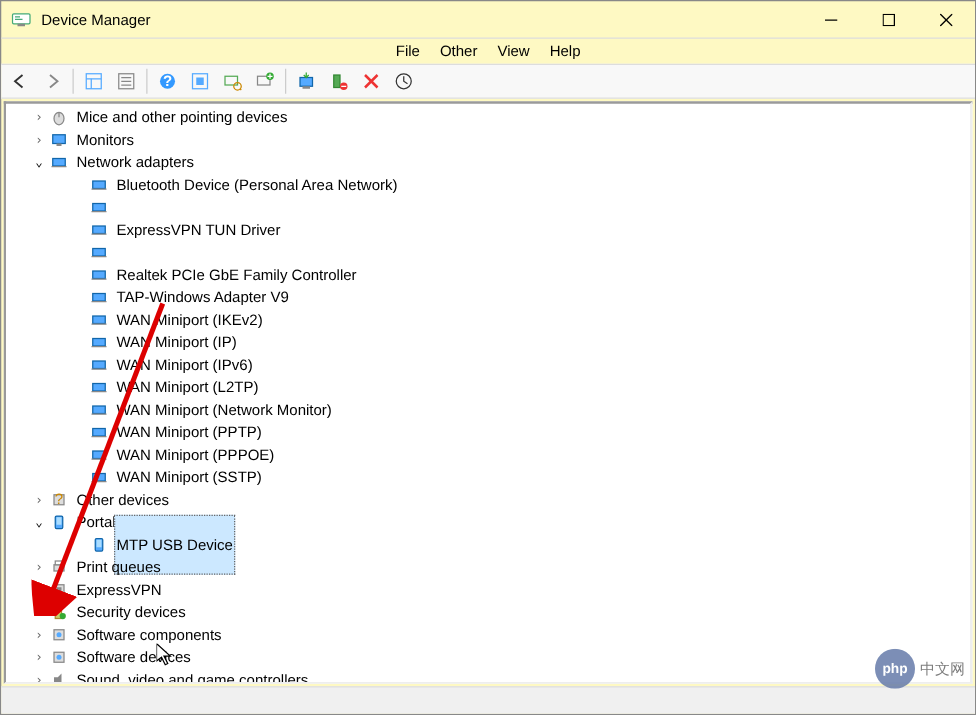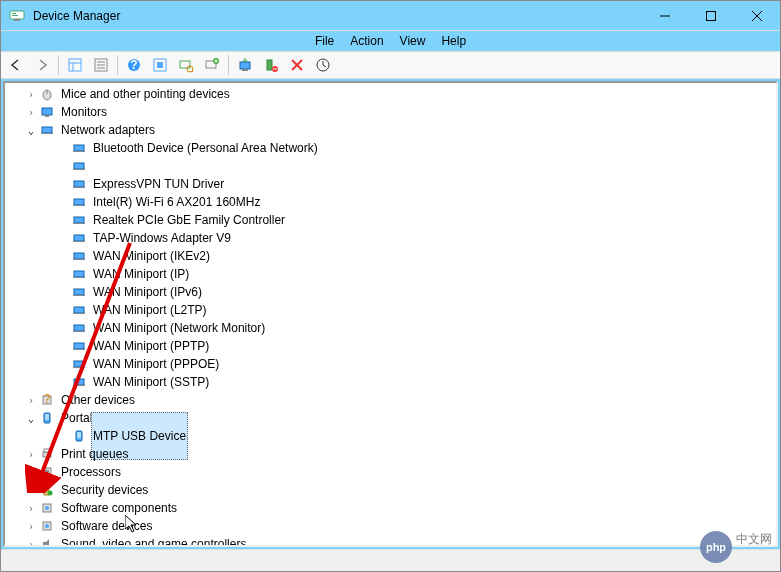--- a/index.html
+++ b/index.html
@@ -4,7 +4,7 @@
 <style>
 * { box-sizing: border-box; margin: 0; padding: 0; font-family: "Segoe UI", Tahoma, sans-serif; font-size: 12px; }
 body { background: #f0f0f0; width: 781px; height: 572px; overflow: hidden; position: relative; }
-.window { width: 781px; height: 572px; background: #7dd3fc; border: 1px solid #888; display: flex; flex-direction: column; position: relative; }
+.window { width: 781px; height: 572px; background: #fef9c3; border: 1px solid #888; display: flex; flex-direction: column; position: relative; }
 .titlebar { height: 30px; display: flex; align-items: center; border-bottom: 1px solid #ddd; }
 .titlebar-icon { width: 16px; height: 16px; margin: 0 8px; display: flex; align-items: center; justify-content: center; }
 .titlebar-text { flex: 1; font-size: 12px; }

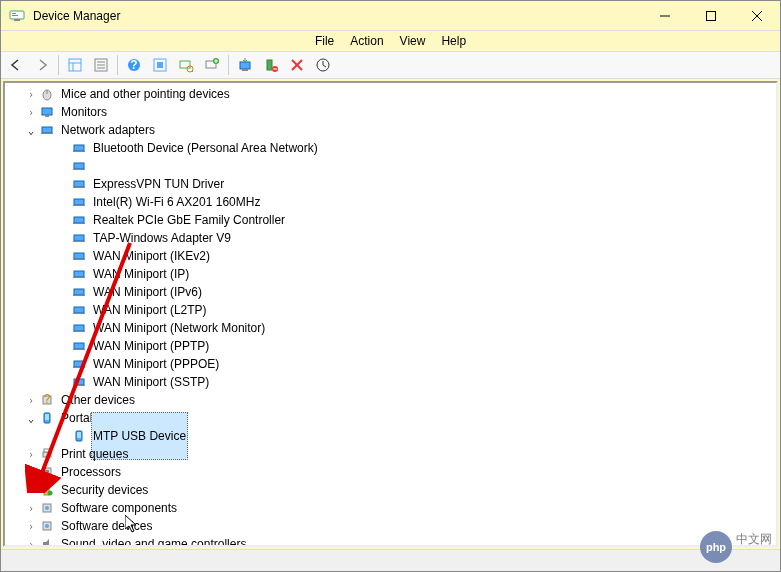--- a/index.html
+++ b/index.html
@@ -67,7 +67,7 @@
 
   <div class="menubar">
     <span class="menu-item">File</span>
-    <span class="menu-item">Action</span>
+    <span class="menu-item">Other</span>
     <span class="menu-item">View</span>
     <span class="menu-item">Help</span>
   </div>

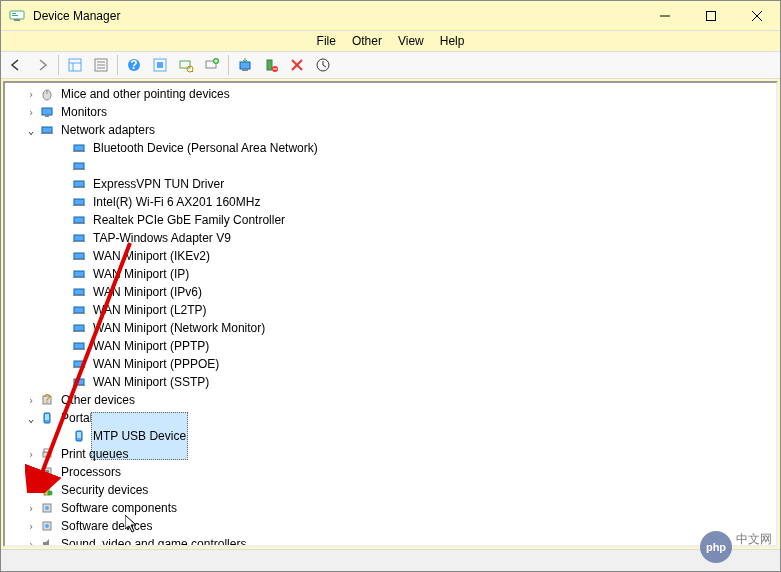--- a/index.html
+++ b/index.html
@@ -240,7 +240,6 @@
               <rect x="1" y="10" width="12" height="1" fill="#888"></rect>
             </svg>
           </span>
-    <span class="node-label">Intel(R) Wi-Fi 6 AX201 160MHz</span>
   </div>
         <div class="tree-row">
     <span class="child-indent"></span>

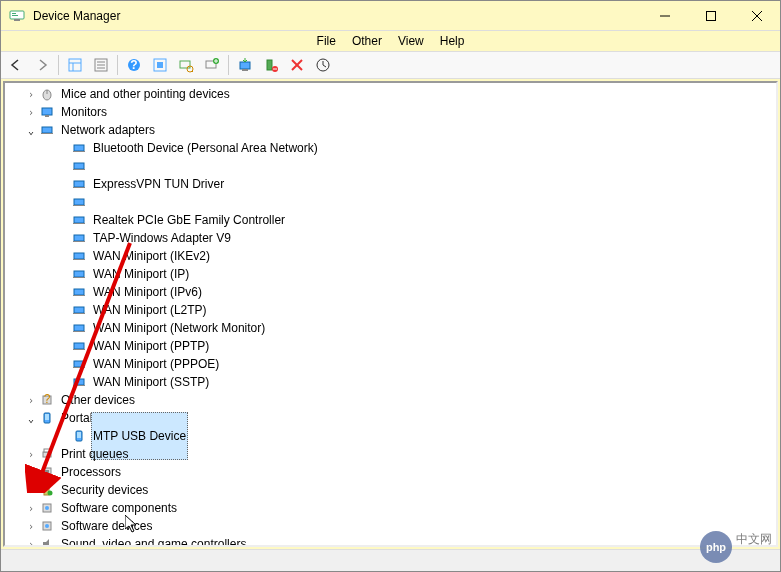--- a/index.html
+++ b/index.html
@@ -426,7 +426,7 @@
               <rect x="5" y="5" width="4" height="4" fill="#888"></rect>
             </svg>
           </span>
-    <span class="node-label">Processors</span>
+    <span class="node-label">ExpressVPN</span>
   </div>
         <div class="tree-row">
     <span class="child-indent"></span>

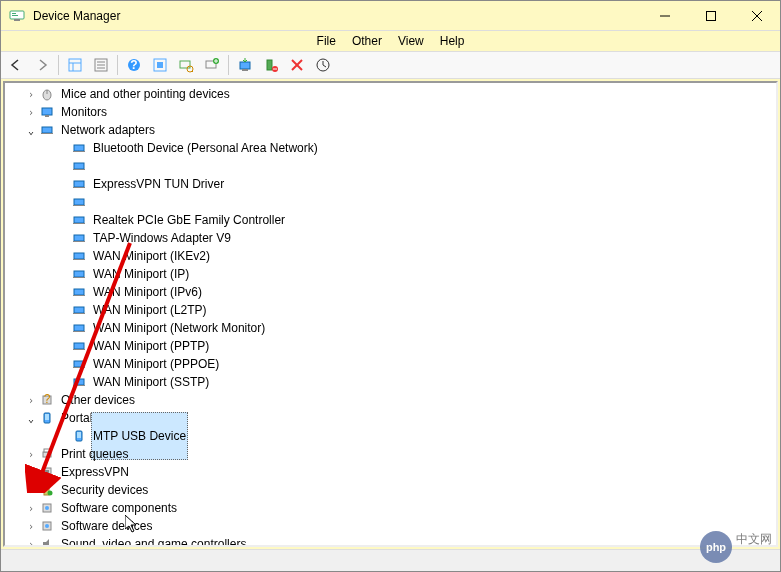--- a/index.html
+++ b/index.html
@@ -24,7 +24,7 @@
 .node-label { padding: 0 2px; }
 .node-label.selected { background: #cce8ff; border: 1px dotted #666; padding: 16px 1px; }
 .statusbar { height: 22px; border-top: 1px solid #ddd; background: #f0f0f0; }
-.watermark { position: absolute; right: 8px; bottom: 8px; opacity: 0.85; font-size: 14px; color: #666; display: flex; align-items: flex-start; gap: 4px; }
+.watermark { position: absolute; right: 8px; bottom: 20px; opacity: 0.85; font-size: 14px; color: #666; display: flex; align-items: center; gap: 4px; }
 .watermark .logo { background: #657baa; color: #fff; border-radius: 50%; width: 32px; height: 32px; display: flex; align-items: center; justify-content: center; font-weight: bold; font-size: 11px; }
 svg { display: block; }
 .arrow-overlay { position: absolute; left: 20px; top: 155px; pointer-events: none; }

